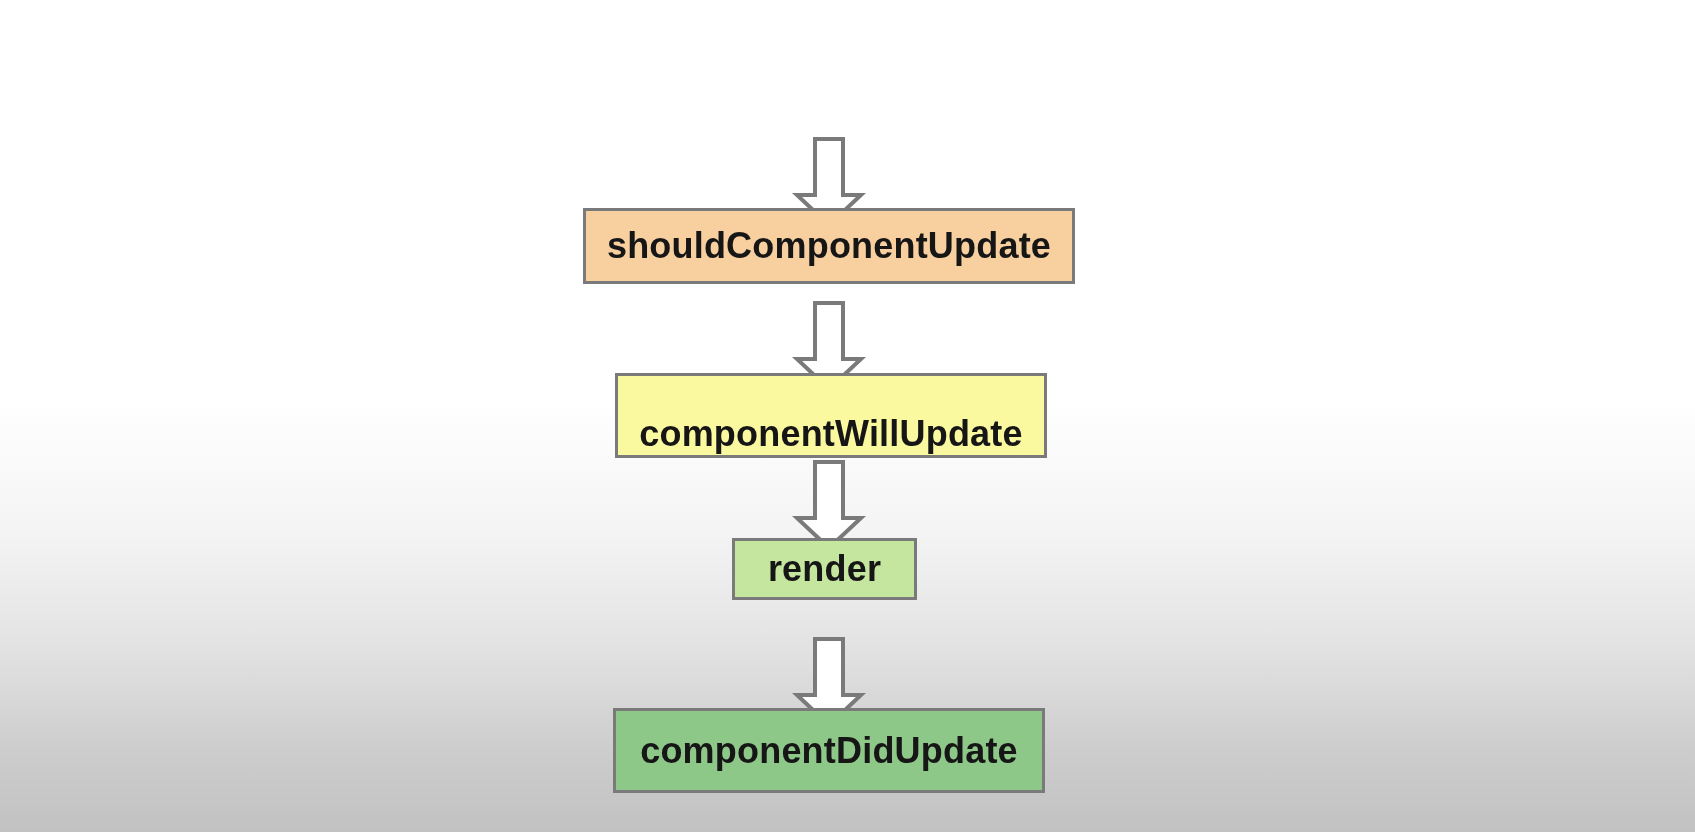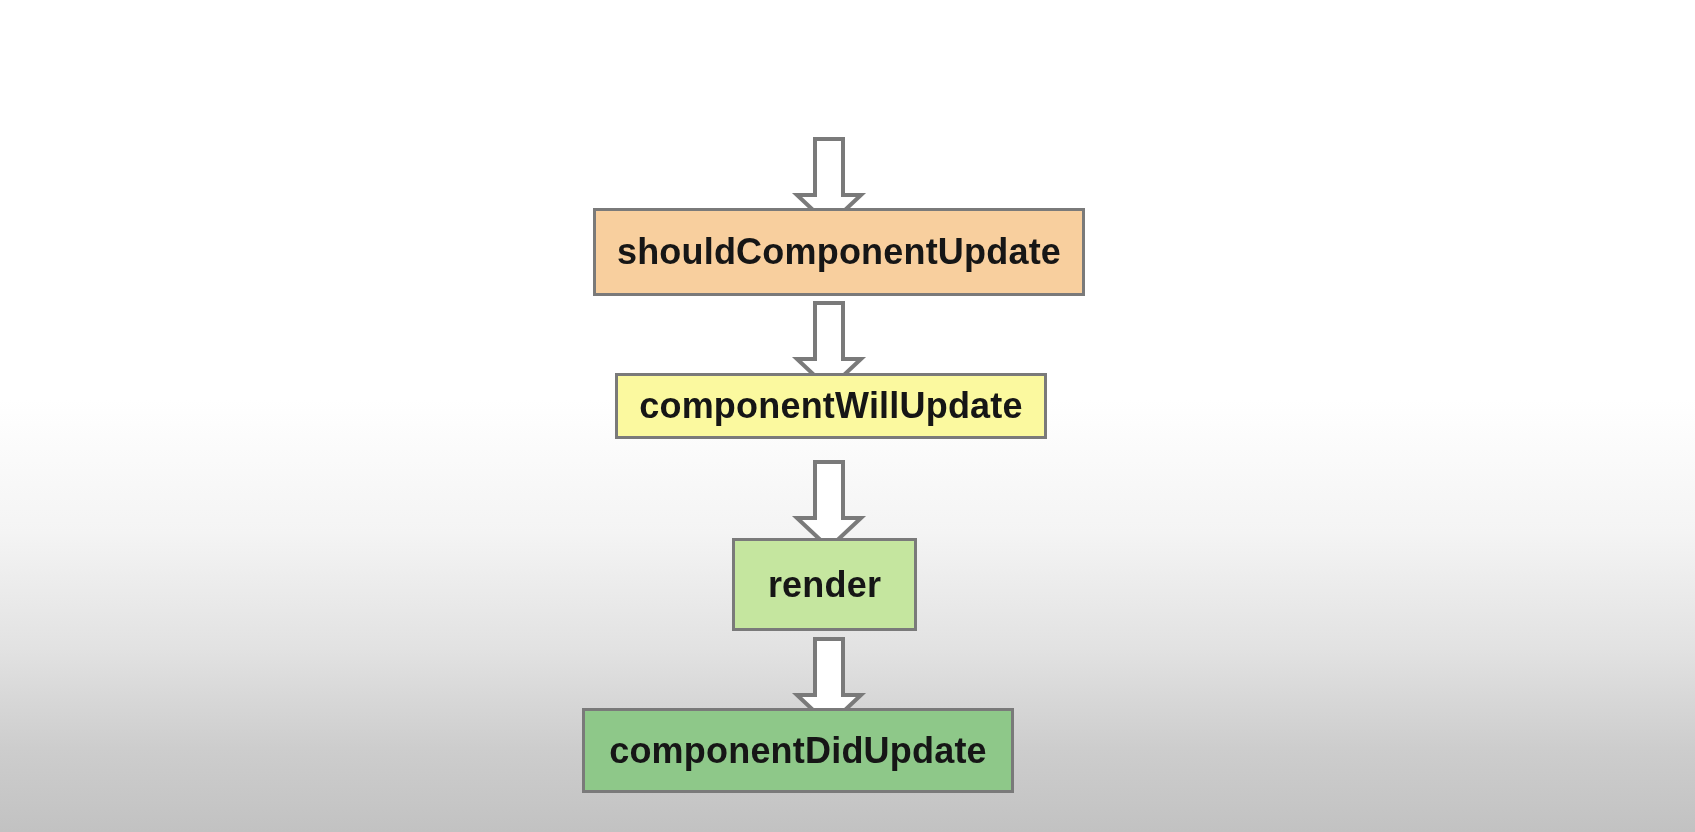--- a/index.html
+++ b/index.html
@@ -56,7 +56,7 @@
     <polygon points="24,2 52,2 52,58 70,58 38,88 6,58 24,58"></polygon>
   </svg>
 
-  <div class="node" style="left: 583px; top: 208px; width: 492px; height: 88px; background-color: rgb(248, 207, 158); margin-left: 10px;">
+  <div class="node" style="left: 583px; top: 208px; width: 492px; height: 76px; background-color: rgb(248, 207, 158);">
     <span class="node-label">shouldComponentUpdate</span>
   </div>
 

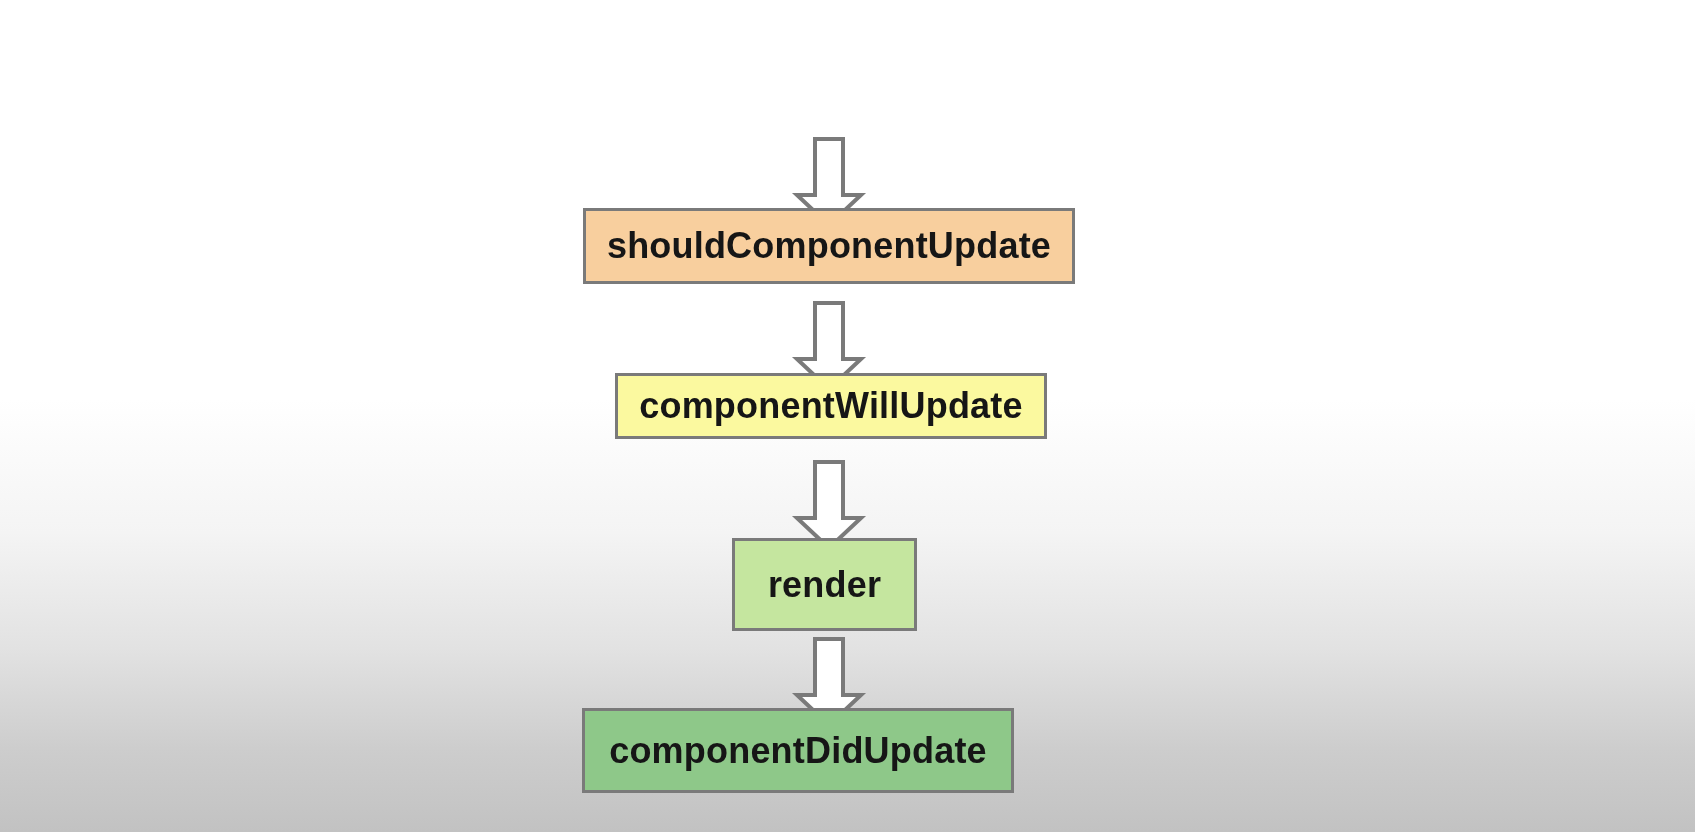--- a/index.html
+++ b/index.html
@@ -64,7 +64,7 @@
     <polygon points="24,2 52,2 52,58 70,58 38,88 6,58 24,58"></polygon>
   </svg>
 
-  <div class="node" style="left: 615px; top: 373px; width: 432px; height: 66px; background-color: rgb(251, 249, 159);">
+  <div class="node" style="left: 615px; top: 373px; width: 432px; height: 85px; background-color: rgb(251, 249, 159); align-items: flex-end;">
     <span class="node-label">componentWillUpdate</span>
   </div>
 

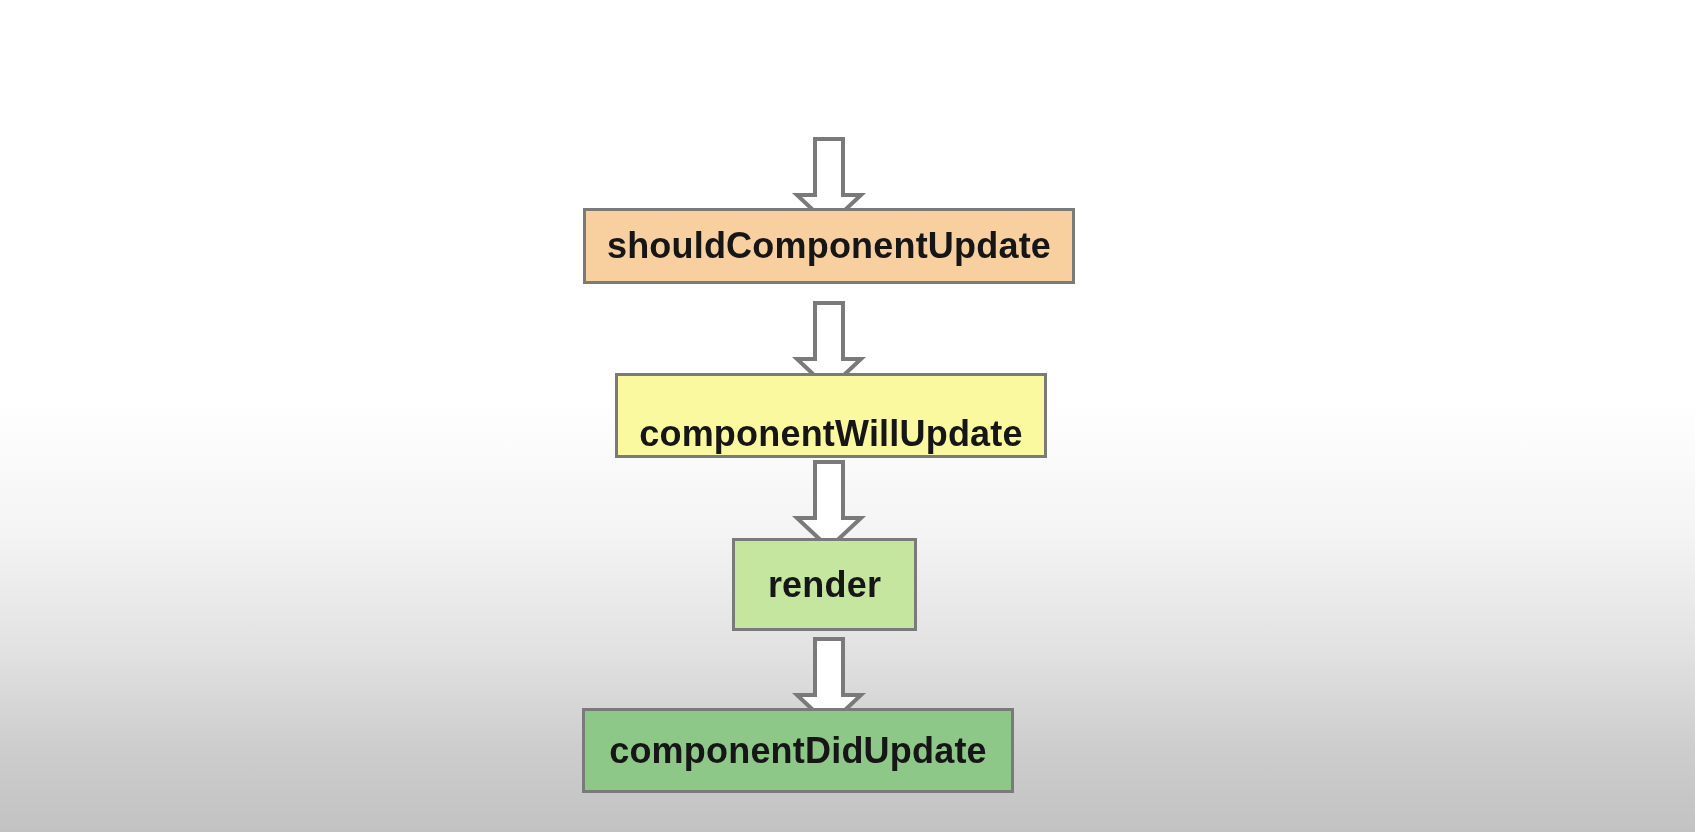--- a/index.html
+++ b/index.html
@@ -72,7 +72,7 @@
     <polygon points="24,2 52,2 52,58 70,58 38,88 6,58 24,58"></polygon>
   </svg>
 
-  <div class="node" style="left: 732px; top: 538px; width: 185px; height: 93px; background-color: rgb(197, 230, 159);">
+  <div class="node" style="left: 732px; top: 538px; width: 185px; height: 62px; background-color: rgb(197, 230, 159);">
     <span class="node-label">render</span>
   </div>
 

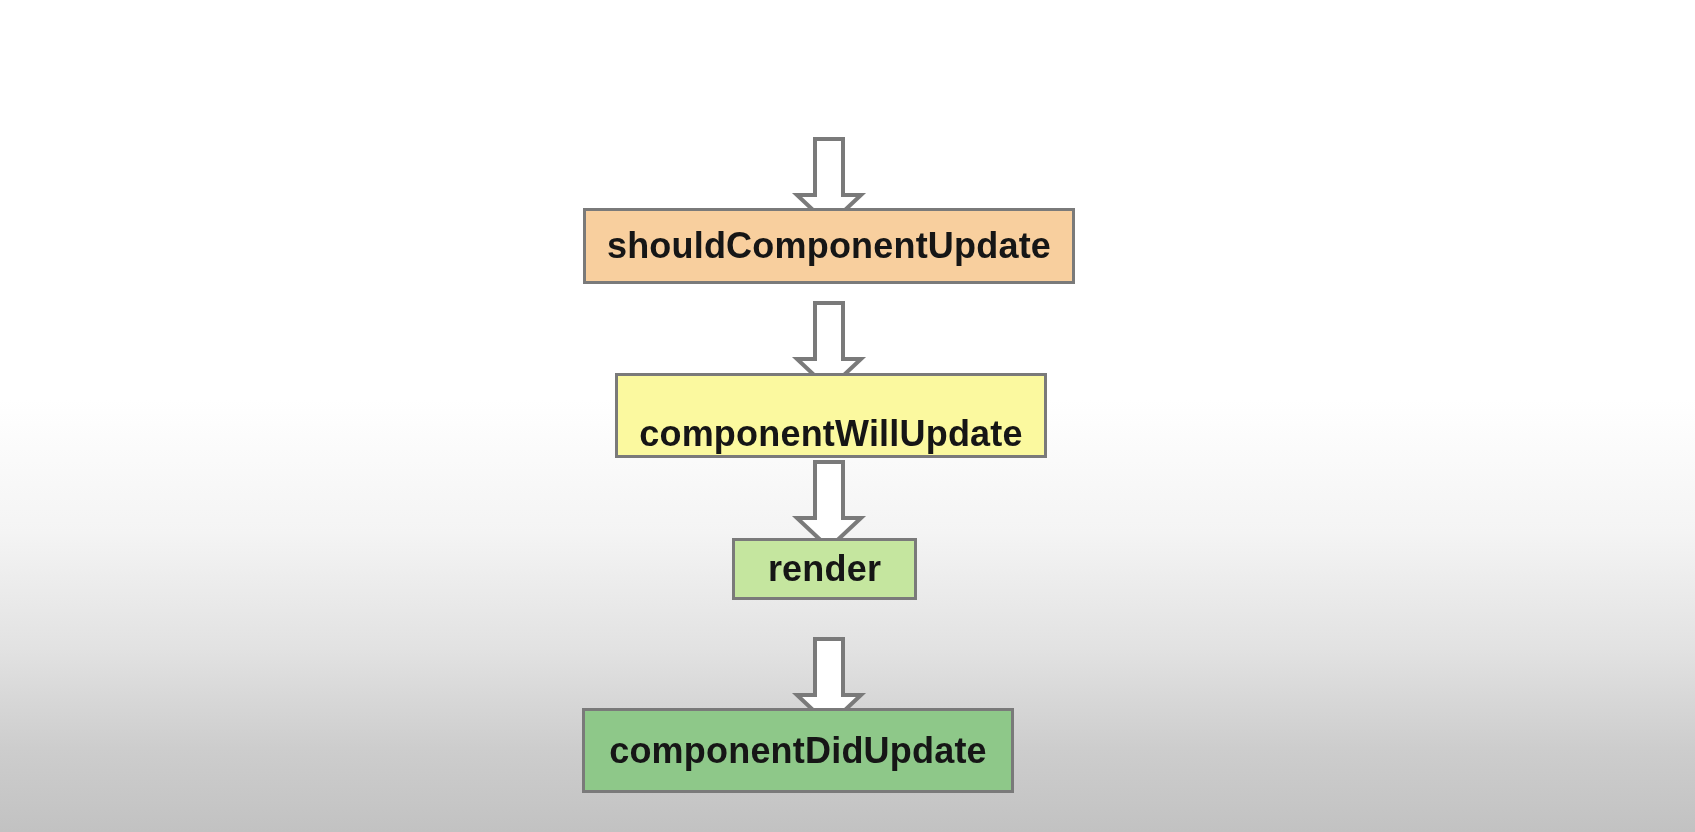--- a/index.html
+++ b/index.html
@@ -80,7 +80,7 @@
     <polygon points="24,2 52,2 52,58 70,58 38,88 6,58 24,58"></polygon>
   </svg>
 
-  <div class="node" style="left: 582px; top: 708px; width: 432px; height: 85px; background-color: rgb(142, 200, 137);">
+  <div class="node" style="left: 613px; top: 708px; width: 432px; height: 85px; background-color: rgb(142, 200, 137);">
     <span class="node-label">componentDidUpdate</span>
   </div>
 

